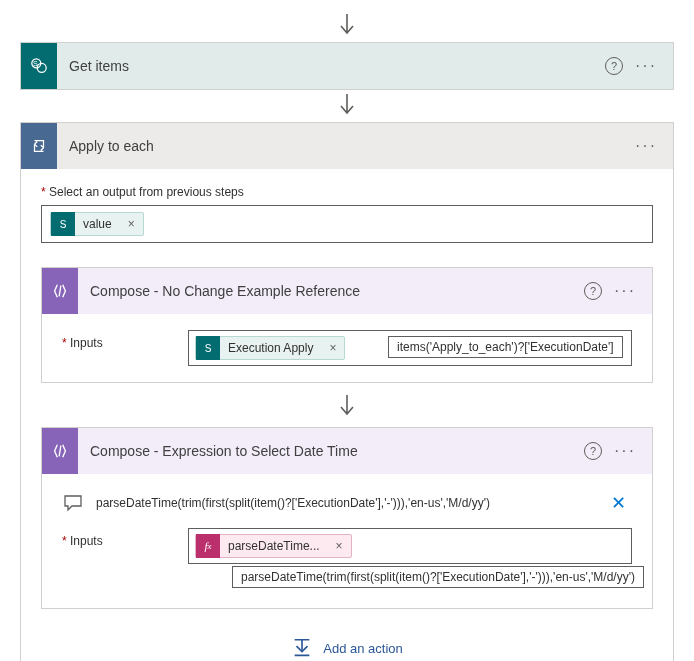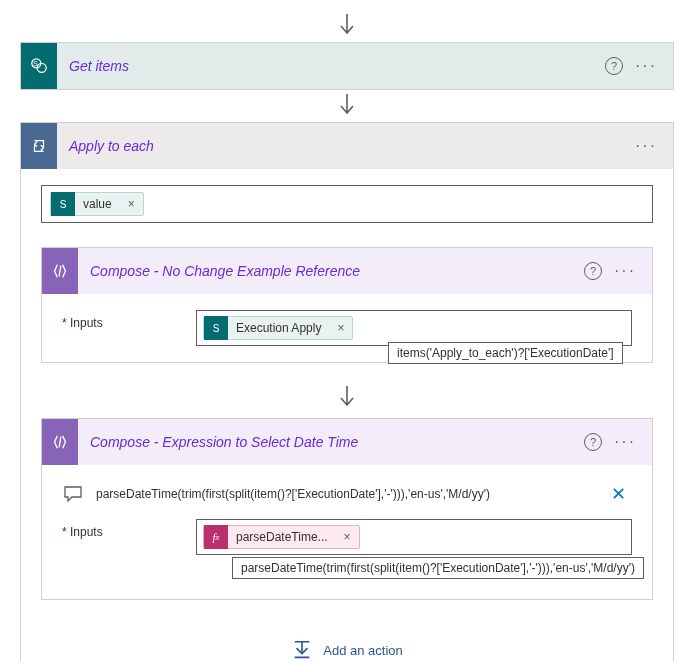--- a/index.html
+++ b/index.html
@@ -15,7 +15,7 @@
   .step-icon.teal-ic { background: #036c70; }
   .step-icon.grey-ic { background: #486991; }
   .step-icon.purple-ic { background: #8764b8; }
-  .step-title { flex: 1; padding-left: 12px; font-size: 14px; color: #6d28d9; font-style: italic; }
+  .step-title { flex: 1; padding-left: 12px; font-size: 14px; color: #404040; }
   .header-actions { display: flex; align-items: center; gap: 12px; padding-right: 16px; }
   .help-icon { width: 18px; height: 18px; border: 1px solid #605e5c; border-radius: 50%; display: flex; align-items: center; justify-content: center; font-size: 11px; color: #605e5c; cursor: pointer; }
   .dots { font-size: 16px; color: #605e5c; cursor: pointer; letter-spacing: 2px; line-height: 1; display: flex; align-items: center; }

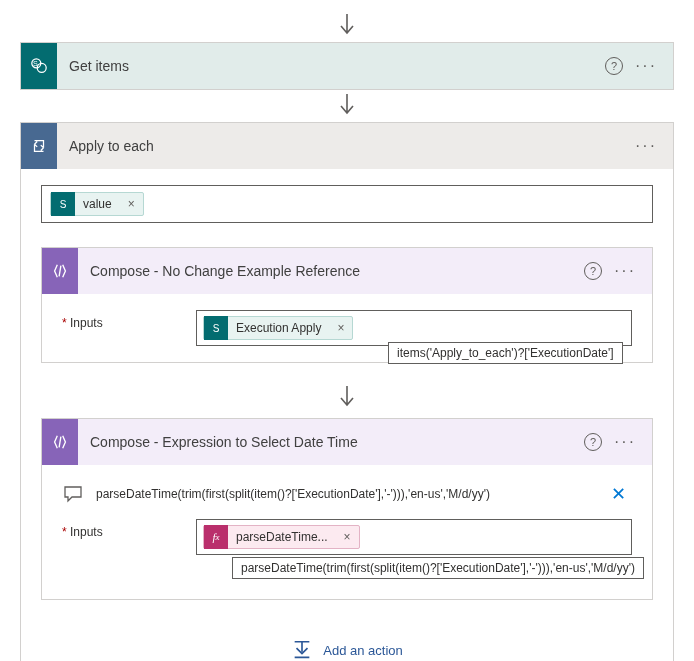--- a/index.html
+++ b/index.html
@@ -91,6 +91,7 @@
   </div>
 
   <div class="card-body">
+    <div class="label-row"><span class="required-star">*</span> <span>Select an output from previous steps</span></div>
     <div class="output-sel">
       <span class="token teal-token">
         <span class="tok-icon sp">S</span>

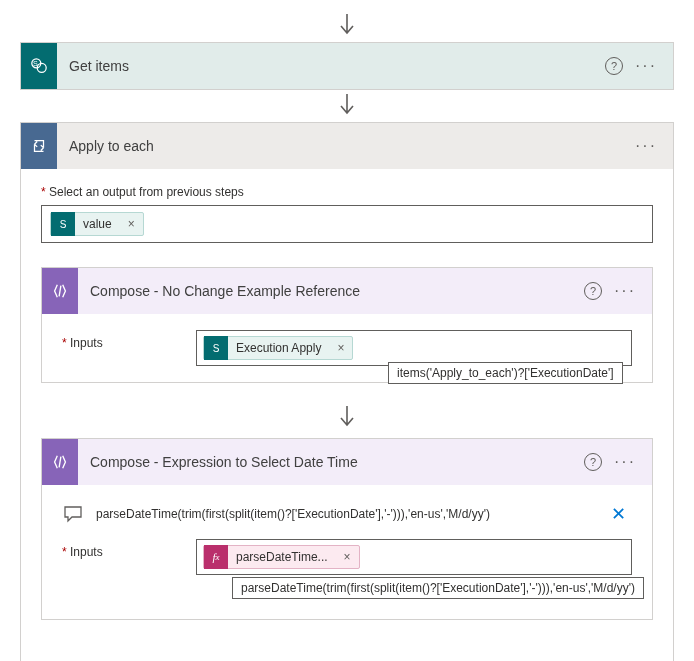--- a/index.html
+++ b/index.html
@@ -31,7 +31,7 @@
   .token .tok-icon.fx { background: #ba2f6c; font-size: 11px; font-style: italic; font-family: serif; }
   .token .tok-text { padding: 0 8px 0 8px; white-space: nowrap; text-align: right; }
   .token .tok-x { padding: 0 8px; cursor: pointer; color: #605e5c; }
-  .inner-card { margin: 14px 0 15px 0; }
+  .inner-card { margin: 14px 0 4px 0; }
   .inner-body { padding: 16px 20px; }
   .inputs-row { display: flex; align-items: flex-start; gap: 14px; }
   .inputs-label { width: 120px; font-size: 12px; padding-top: 6px; }

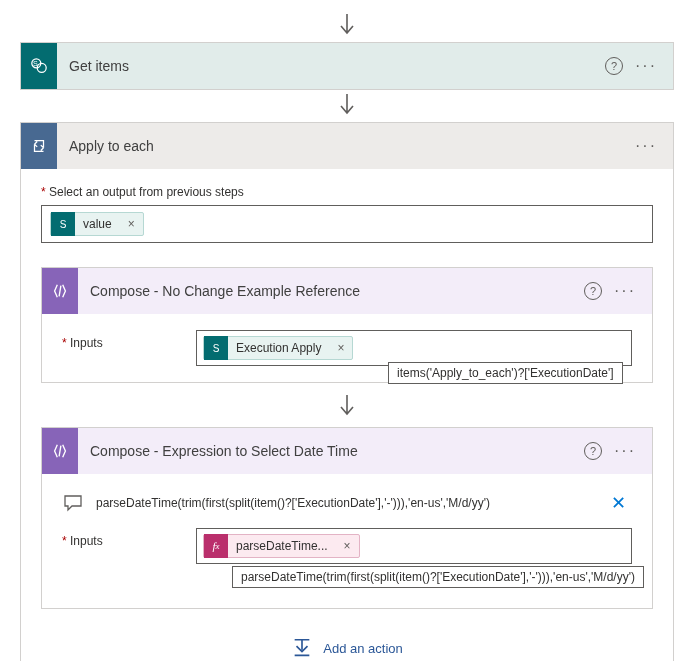--- a/index.html
+++ b/index.html
@@ -33,7 +33,7 @@
   .token .tok-x { padding: 0 8px; cursor: pointer; color: #605e5c; }
   .inner-card { margin: 14px 0 4px 0; }
   .inner-body { padding: 16px 20px; }
-  .inputs-row { display: flex; align-items: flex-start; gap: 14px; }
+  .inputs-row { display: flex; align-items: flex-start; gap: 6px; }
   .inputs-label { width: 120px; font-size: 12px; padding-top: 6px; }
   .inputs-field { flex: 1; border: 1px solid #605e5c; padding: 4px 6px; display: flex; min-height: 36px; align-items: center; }
   .tooltip-box { background: #fff; border: 1px solid #605e5c; padding: 3px 8px; font-size: 12px; position: absolute; white-space: nowrap; }

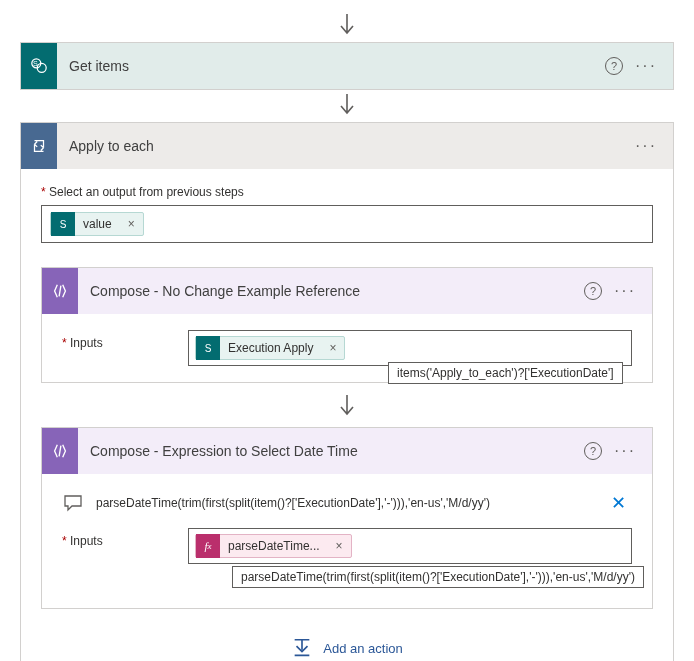--- a/index.html
+++ b/index.html
@@ -123,7 +123,7 @@
               <span class="tok-x">×</span>
             </span>
           </div>
-          <div class="tooltip-box" style="left:326px; top:32px;">items('Apply_to_each')?['ExecutionDate']</div>
+          <div class="tooltip-box" style="left:326px; top:6px;">items('Apply_to_each')?['ExecutionDate']</div>
         </div>
       </div>
     </div>

